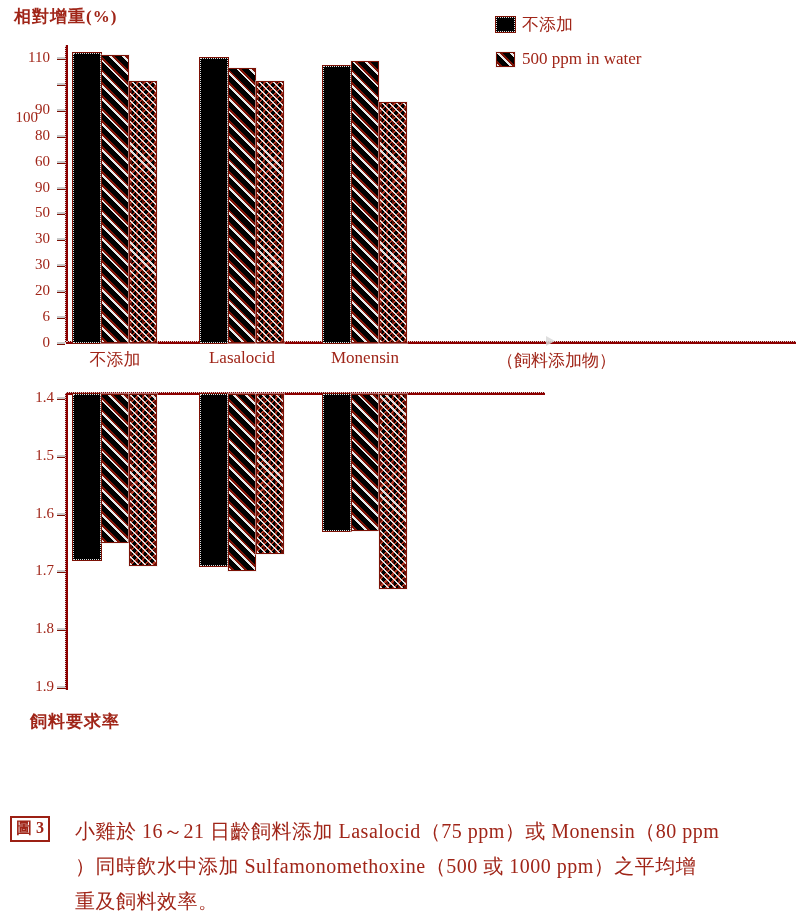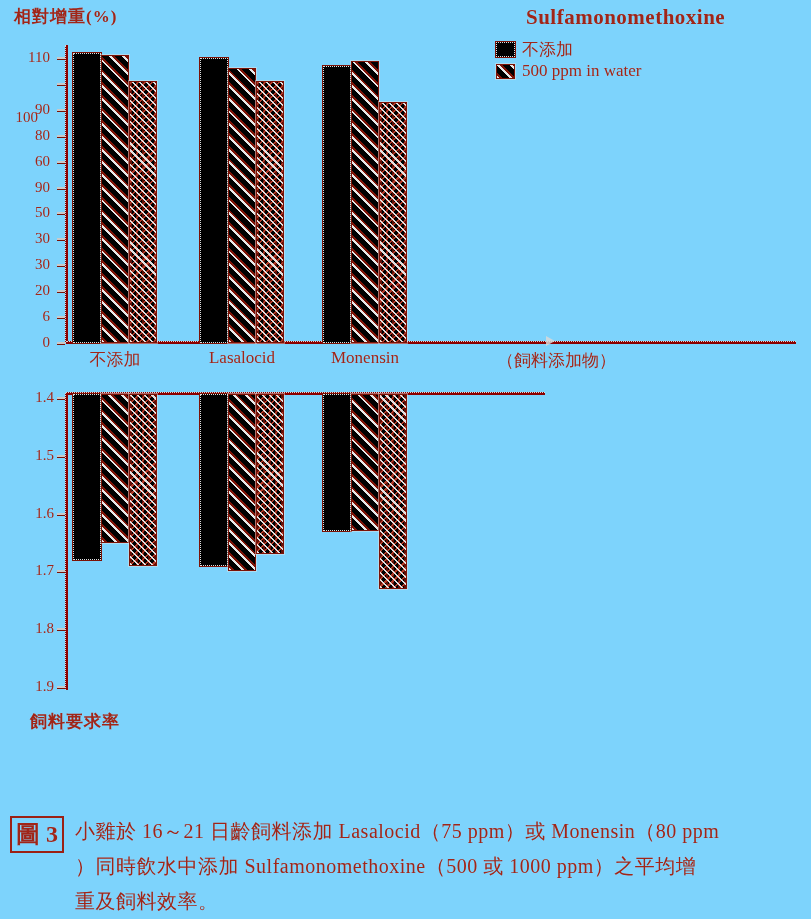--- a/index.html
+++ b/index.html
@@ -4,7 +4,7 @@
 <style>
   html,body{margin:0;padding:0;background:#000;}
   #stage{
-    position:relative;width:811px;height:919px;background:#7dd3fc;overflow:hidden;
+    position:relative;width:811px;height:919px;background:#ffffff;overflow:hidden;
     font-family:"Liberation Serif","DejaVu Serif",serif;color:#a02518;
   }
   .abs{position:absolute;}

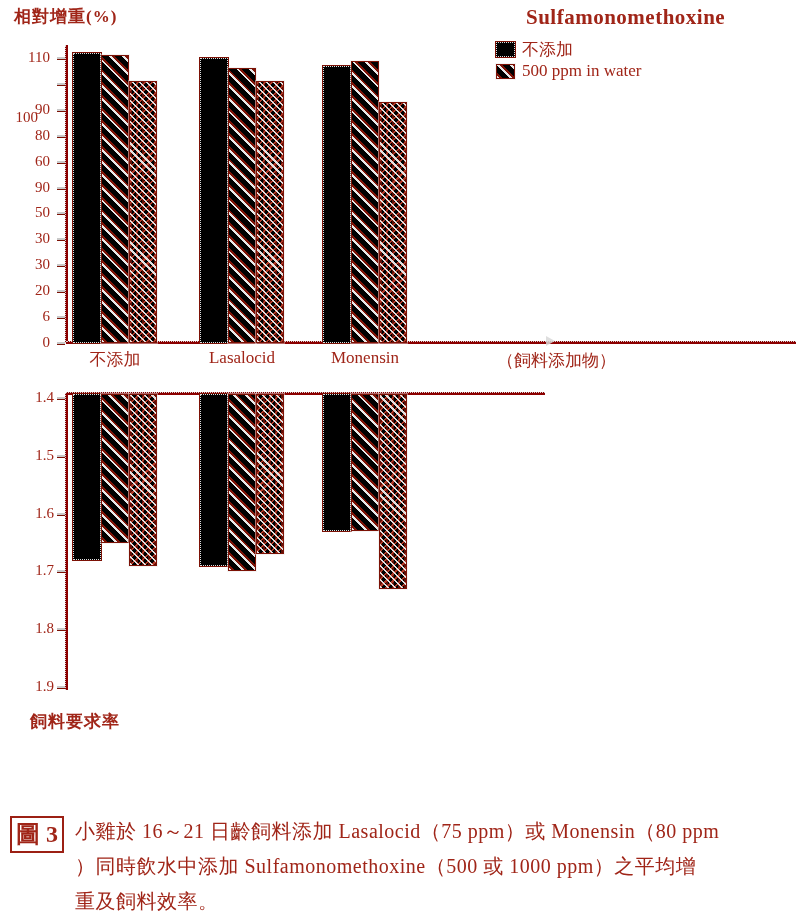--- a/index.html
+++ b/index.html
@@ -43,7 +43,6 @@
   <div class="abs txt y-title" style="left:14px;top:5px;">相對增重(%)</div>
 
   <div class="abs" style="left:496px;top:5px;width:310px;">
-    <div class="txt legend-title" style="margin-left:30px;">Sulfamonomethoxine</div>
     <div class="legend-item" style="margin-top:8px;">
       <span class="sw p-open"></span>
       <span class="txt">不添加</span>

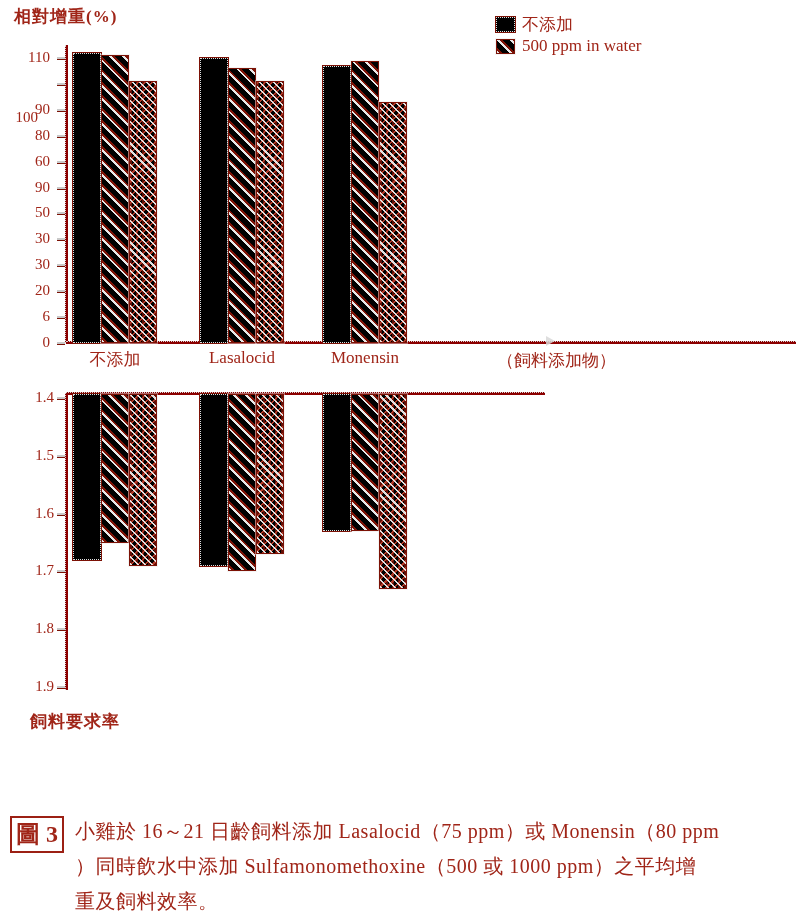--- a/index.html
+++ b/index.html
@@ -47,7 +47,7 @@
       <span class="sw p-open"></span>
       <span class="txt">不添加</span>
     </div>
-    <div class="legend-item" style="">
+    <div class="legend-item" style="margin-top:13px;">
       <span class="sw p-hatch"></span>
       <span class="txt">500 ppm in water</span>
     </div>

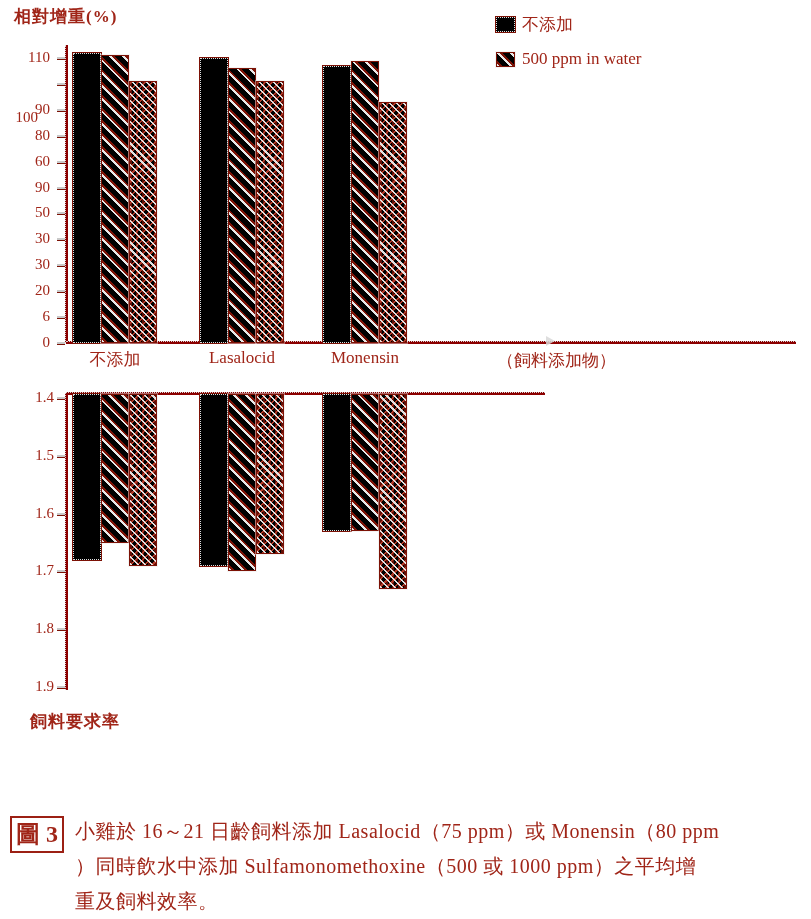--- a/index.html
+++ b/index.html
@@ -30,7 +30,7 @@
   .legend-item{display:flex;align-items:center;gap:7px;font-size:17px;}
   .sw{display:inline-block;width:17px;height:13px;flex:0 0 auto;}
   .caption-line{font-size:20px;letter-spacing:.5px;}
-  .fig-tag{font-size:24px;font-weight:bold;border:2px solid #9c2014;padding:0 4px 1px 4px;
+  .fig-tag{font-size:16px;font-weight:bold;border:2px solid #9c2014;padding:0 4px 1px 4px;
     text-shadow:0 0 1px rgba(255,255,255,.28);}
   .axis-arrow{width:0;height:0;border-top:5px solid transparent;border-bottom:5px solid transparent;
     border-left:9px solid #d8d8d8;opacity:.85;}

